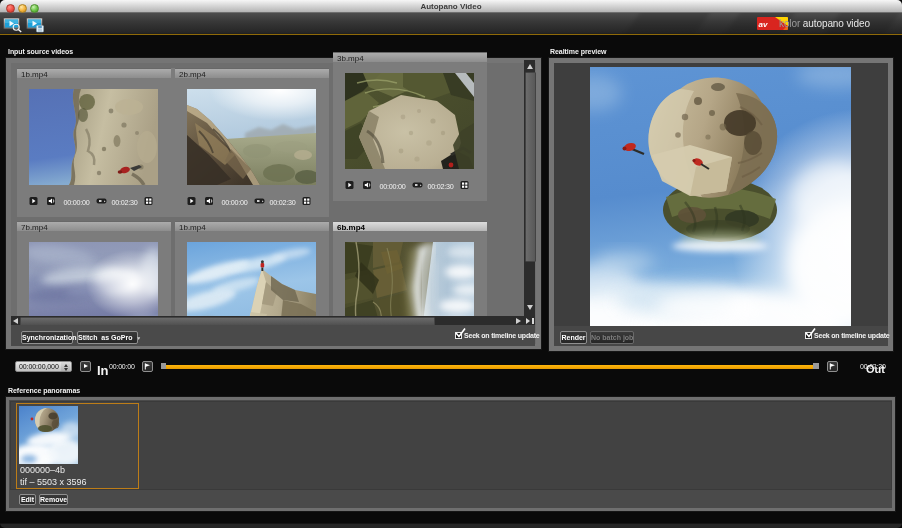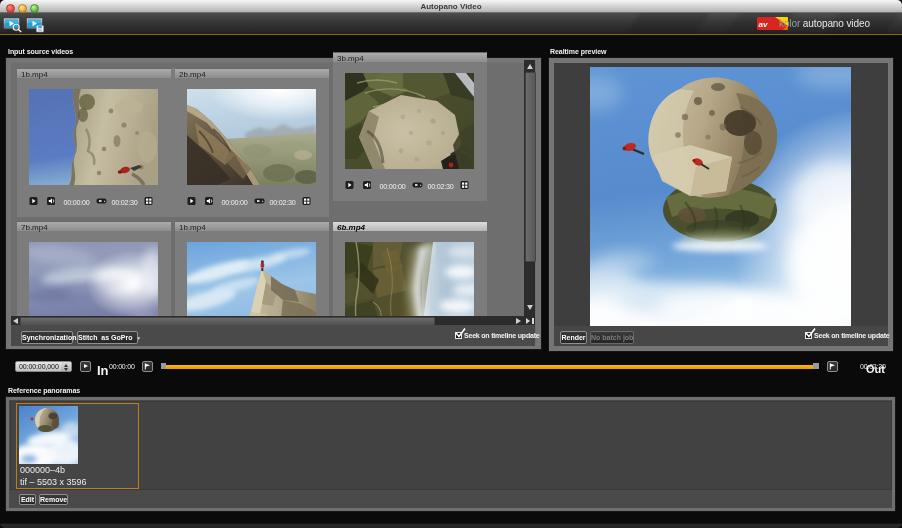--- a/index.html
+++ b/index.html
@@ -28,7 +28,7 @@
   .ttitle{position:absolute;left:0;top:0;width:154px;height:10px;
     background:linear-gradient(#ababab,#8d8d8d);border-top:1px solid #686868;
     font-size:8px;color:#1d1d1d;padding-left:4px;line-height:11px;box-sizing:border-box;white-space:nowrap;}
-  .sel .ttitle{background:linear-gradient(#dcdcdc,#b6b6b6);color:#000;font-weight:bold;font-style:italic;}
+  .sel .ttitle{background:linear-gradient(#dcdcdc,#b6b6b6);color:#000;font-weight:bold;}
   .ph{position:absolute;left:12px;top:21px;}
   .ctr{position:absolute;left:0px;top:126px;width:154px;height:10px;}
   

